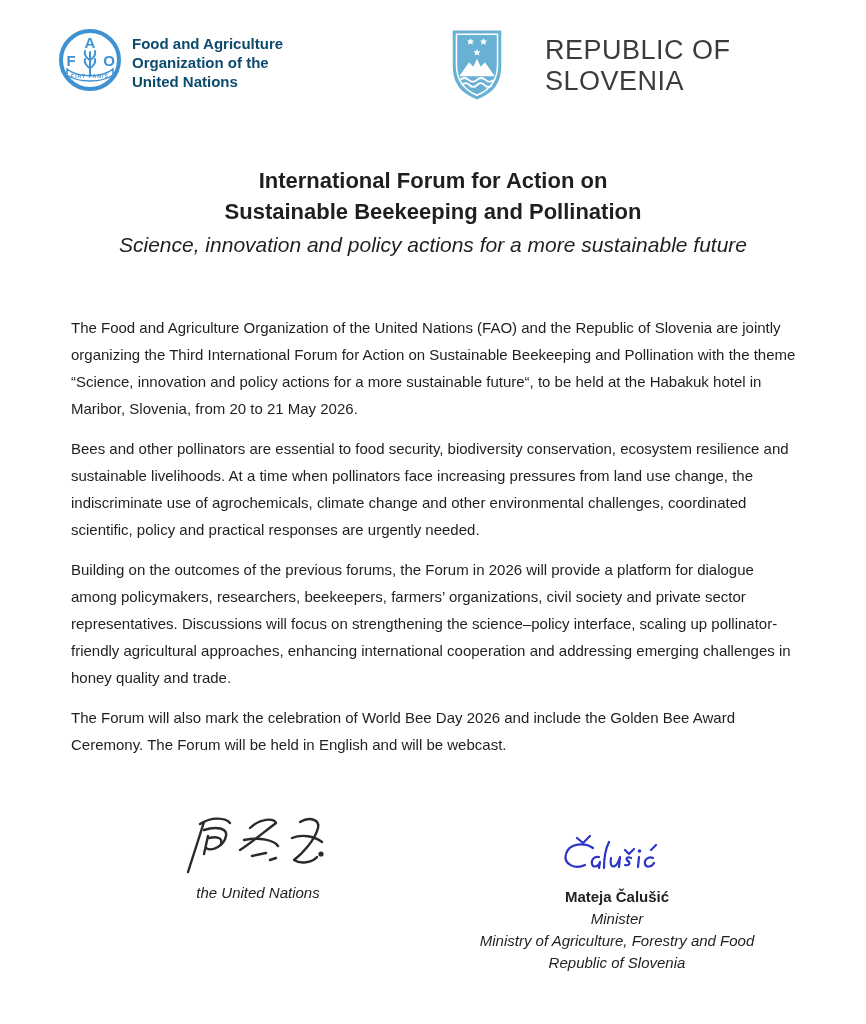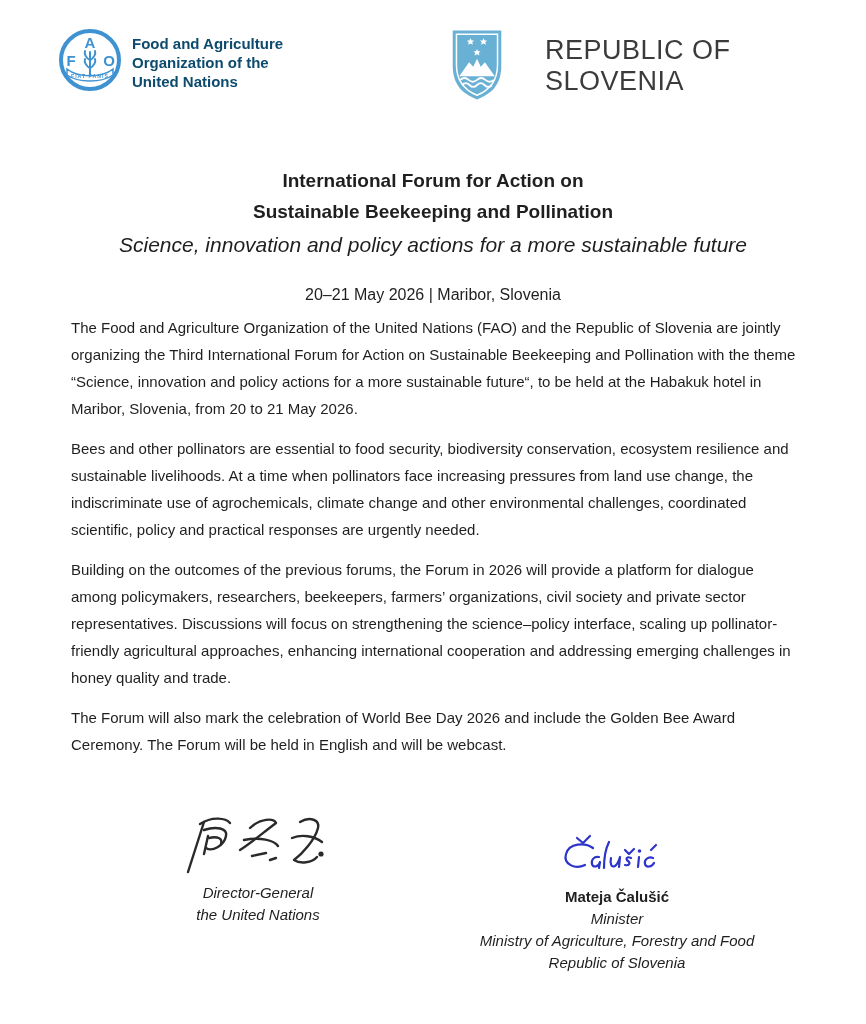--- a/index.html
+++ b/index.html
@@ -20,7 +20,7 @@
   .slo-label{padding-top:10px;font-size:27px;letter-spacing:.5px;color:#3b3b3b;font-weight:400;}
   
   .title-block{position:absolute;top:165px;left:0;width:866px;text-align:center;}
-  .title-line{font-size:19px;font-weight:bold;line-height:31px;margin:0;}
+  .title-line{font-size:22px;font-weight:bold;line-height:31px;margin:0;}
   .subtitle{font-size:21px;font-style:italic;font-weight:500;line-height:31px;margin:2px 0 0 0;}
   .dateline{font-size:16px;margin-top:26px;}
   

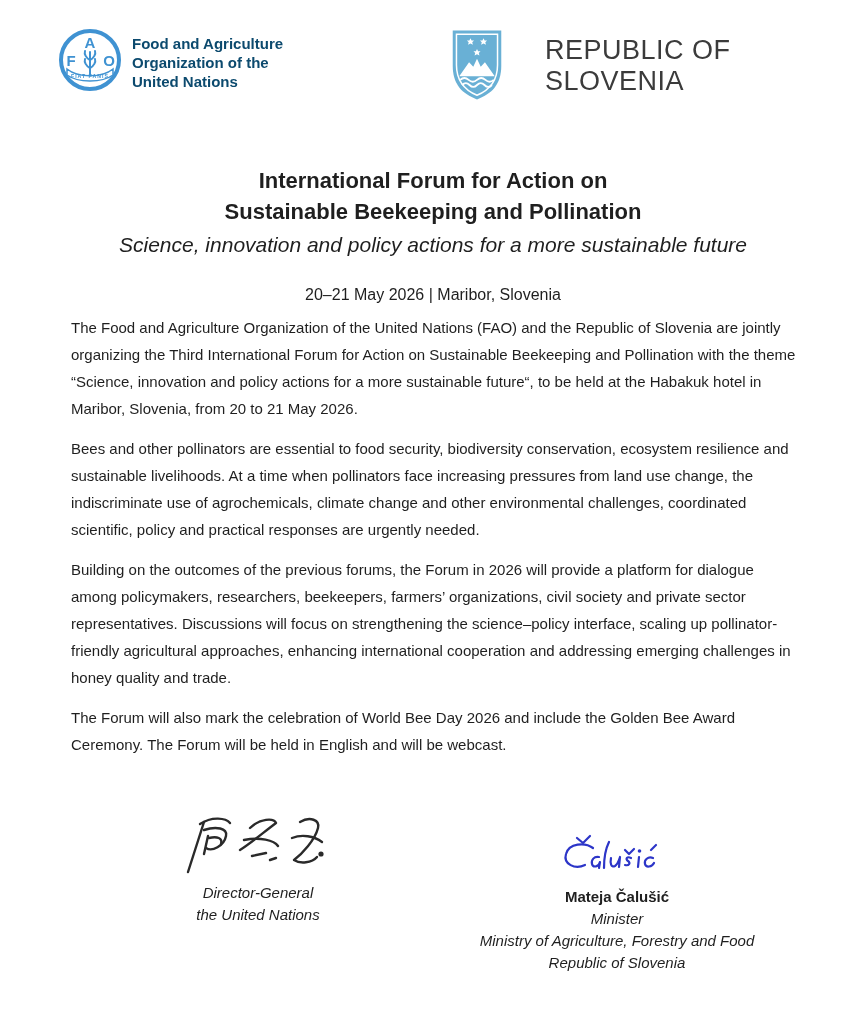--- a/index.html
+++ b/index.html
@@ -86,7 +86,6 @@
     <p class="title-line">International Forum for Action on</p>
     <p class="title-line">Sustainable Beekeeping and Pollination</p>
     <p class="subtitle">Science, innovation and policy actions for a more sustainable future</p>
-    <div class="dateline">20–21 May 2026 | Maribor, Slovenia</div>
   </div>
 
   <div class="body-block">

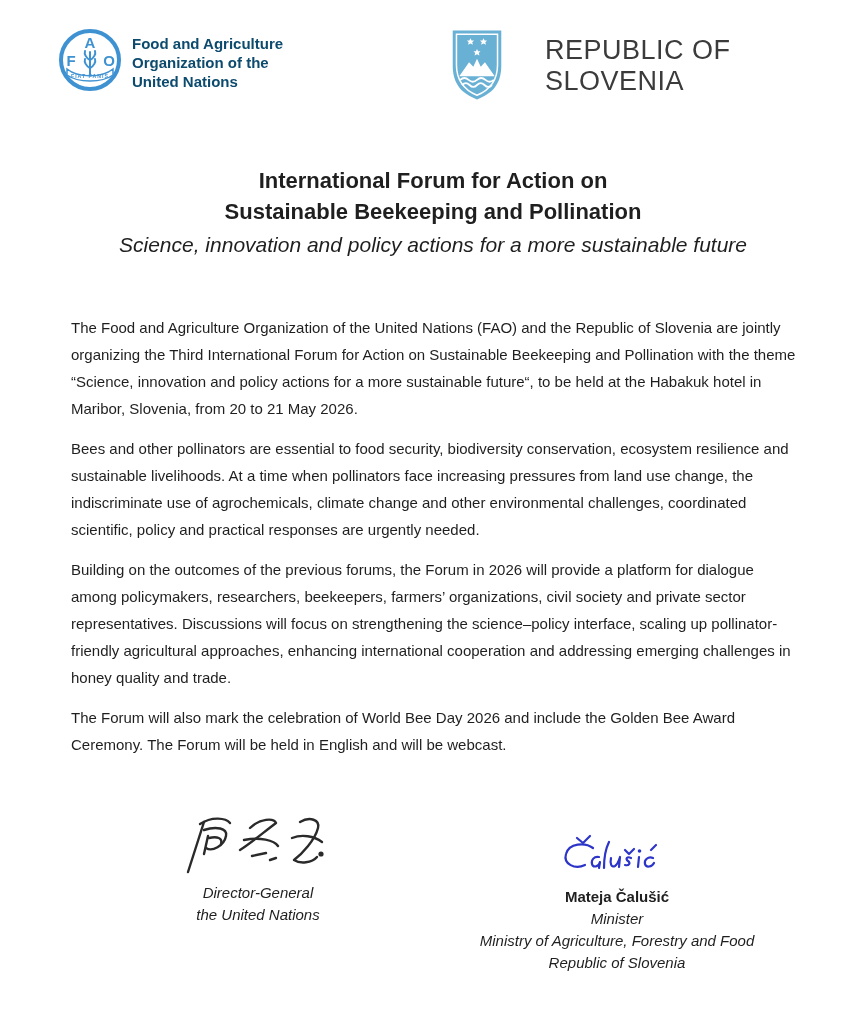--- a/index.html
+++ b/index.html
@@ -116,7 +116,6 @@
           <circle cx="143" cy="44" r="2.6" fill="#2a2a2a"></circle>
         </svg>
       </div>
-      <div class="sig-line">Director-General</div>
       <div class="sig-line">the United Nations</div>
     </div>
 

